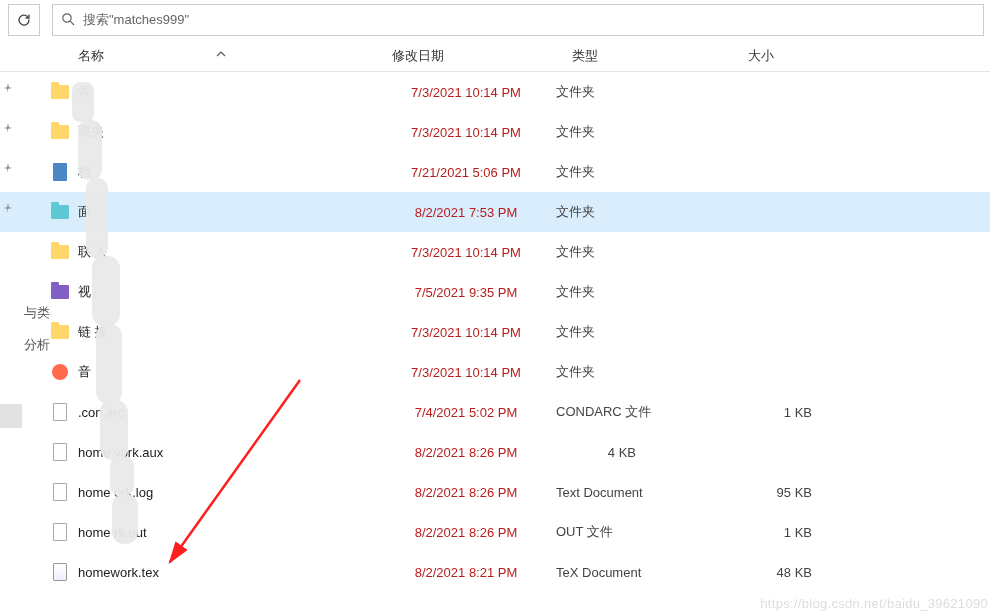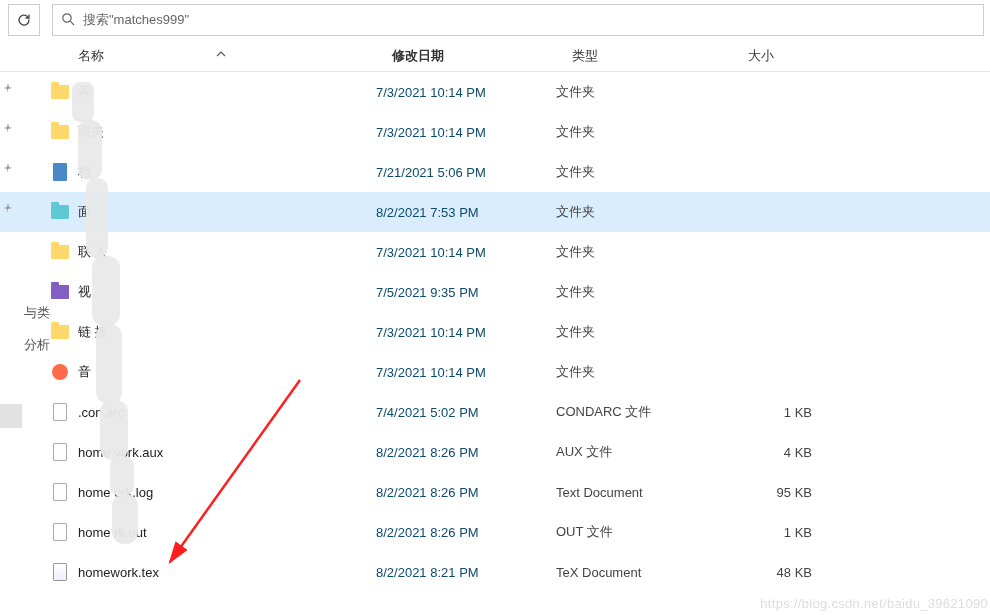--- a/index.html
+++ b/index.html
@@ -16,7 +16,7 @@
 
     .columns-header { display: flex; height: 32px; align-items: center; border-bottom: 1px solid #e5e5e5; padding-left: 66px; color: #333; font-size: 13px; }
     .col-name   { width: 326px; padding-left: 12px; position: relative; }
-    .col-date   { width: 180px; font-weight: bold; }
+    .col-date   { width: 180px; }
     .col-type   { width: 176px; }
     .col-size   { width: 80px; text-align: left; }
     .sort-indicator { position: absolute; left: 150px; top: 2px; color: #555; font-size: 10px; }

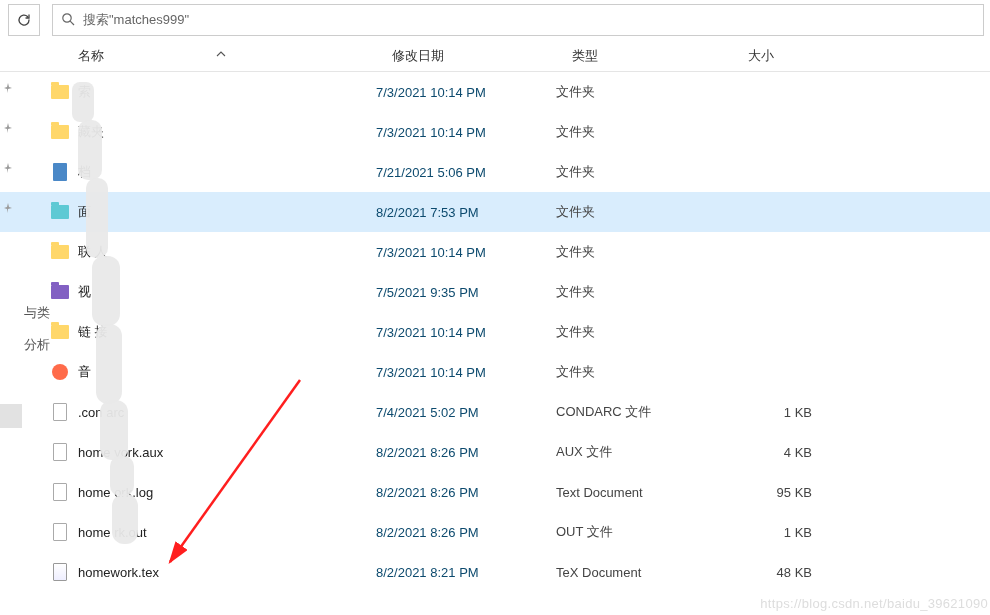--- a/index.html
+++ b/index.html
@@ -25,7 +25,7 @@
     .row { display: flex; height: 40px; align-items: center; padding-left: 50px; }
     .row.selected { background: #d9edfd; }
     .row .cell-name { width: 326px; display: flex; align-items: center; gap: 8px; }
-    .row .cell-date { width: 180px; color: #0c4a6e; }
+    .row .cell-date { width: 180px; color: #b91c1c; text-align: center; }
     .row .cell-type { width: 176px; color: #444; }
     .row .cell-size { width: 80px; text-align: right; color: #444; }
 

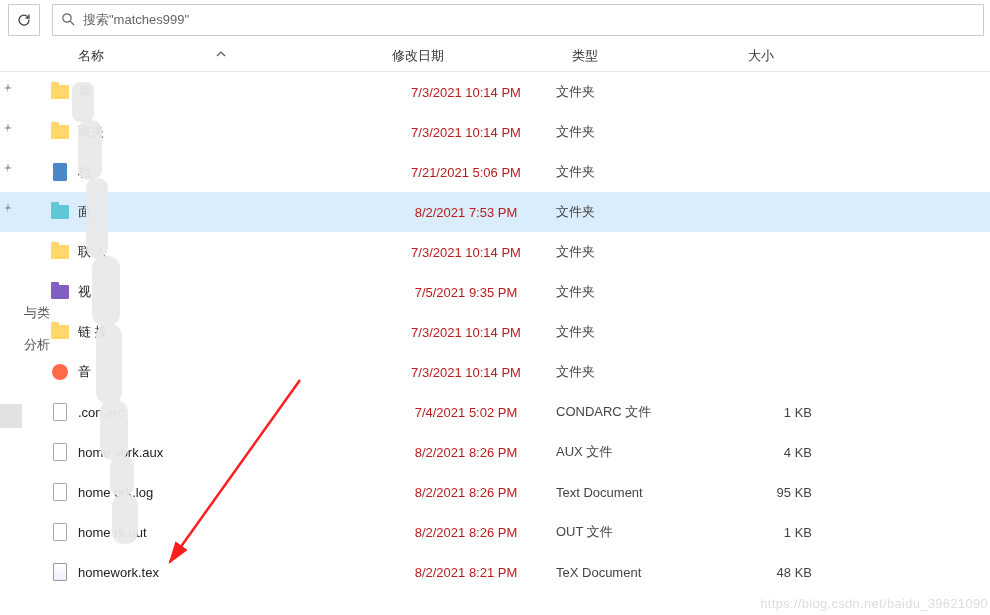--- a/index.html
+++ b/index.html
@@ -199,7 +199,6 @@
         <span class="file-label">home  vork.aux</span>
       </div>
       <div class="cell-date">8/2/2021 8:26 PM</div>
-      <div class="cell-type">AUX 文件</div>
       <div class="cell-size">4 KB</div>
     </div>
     <div class="row">

